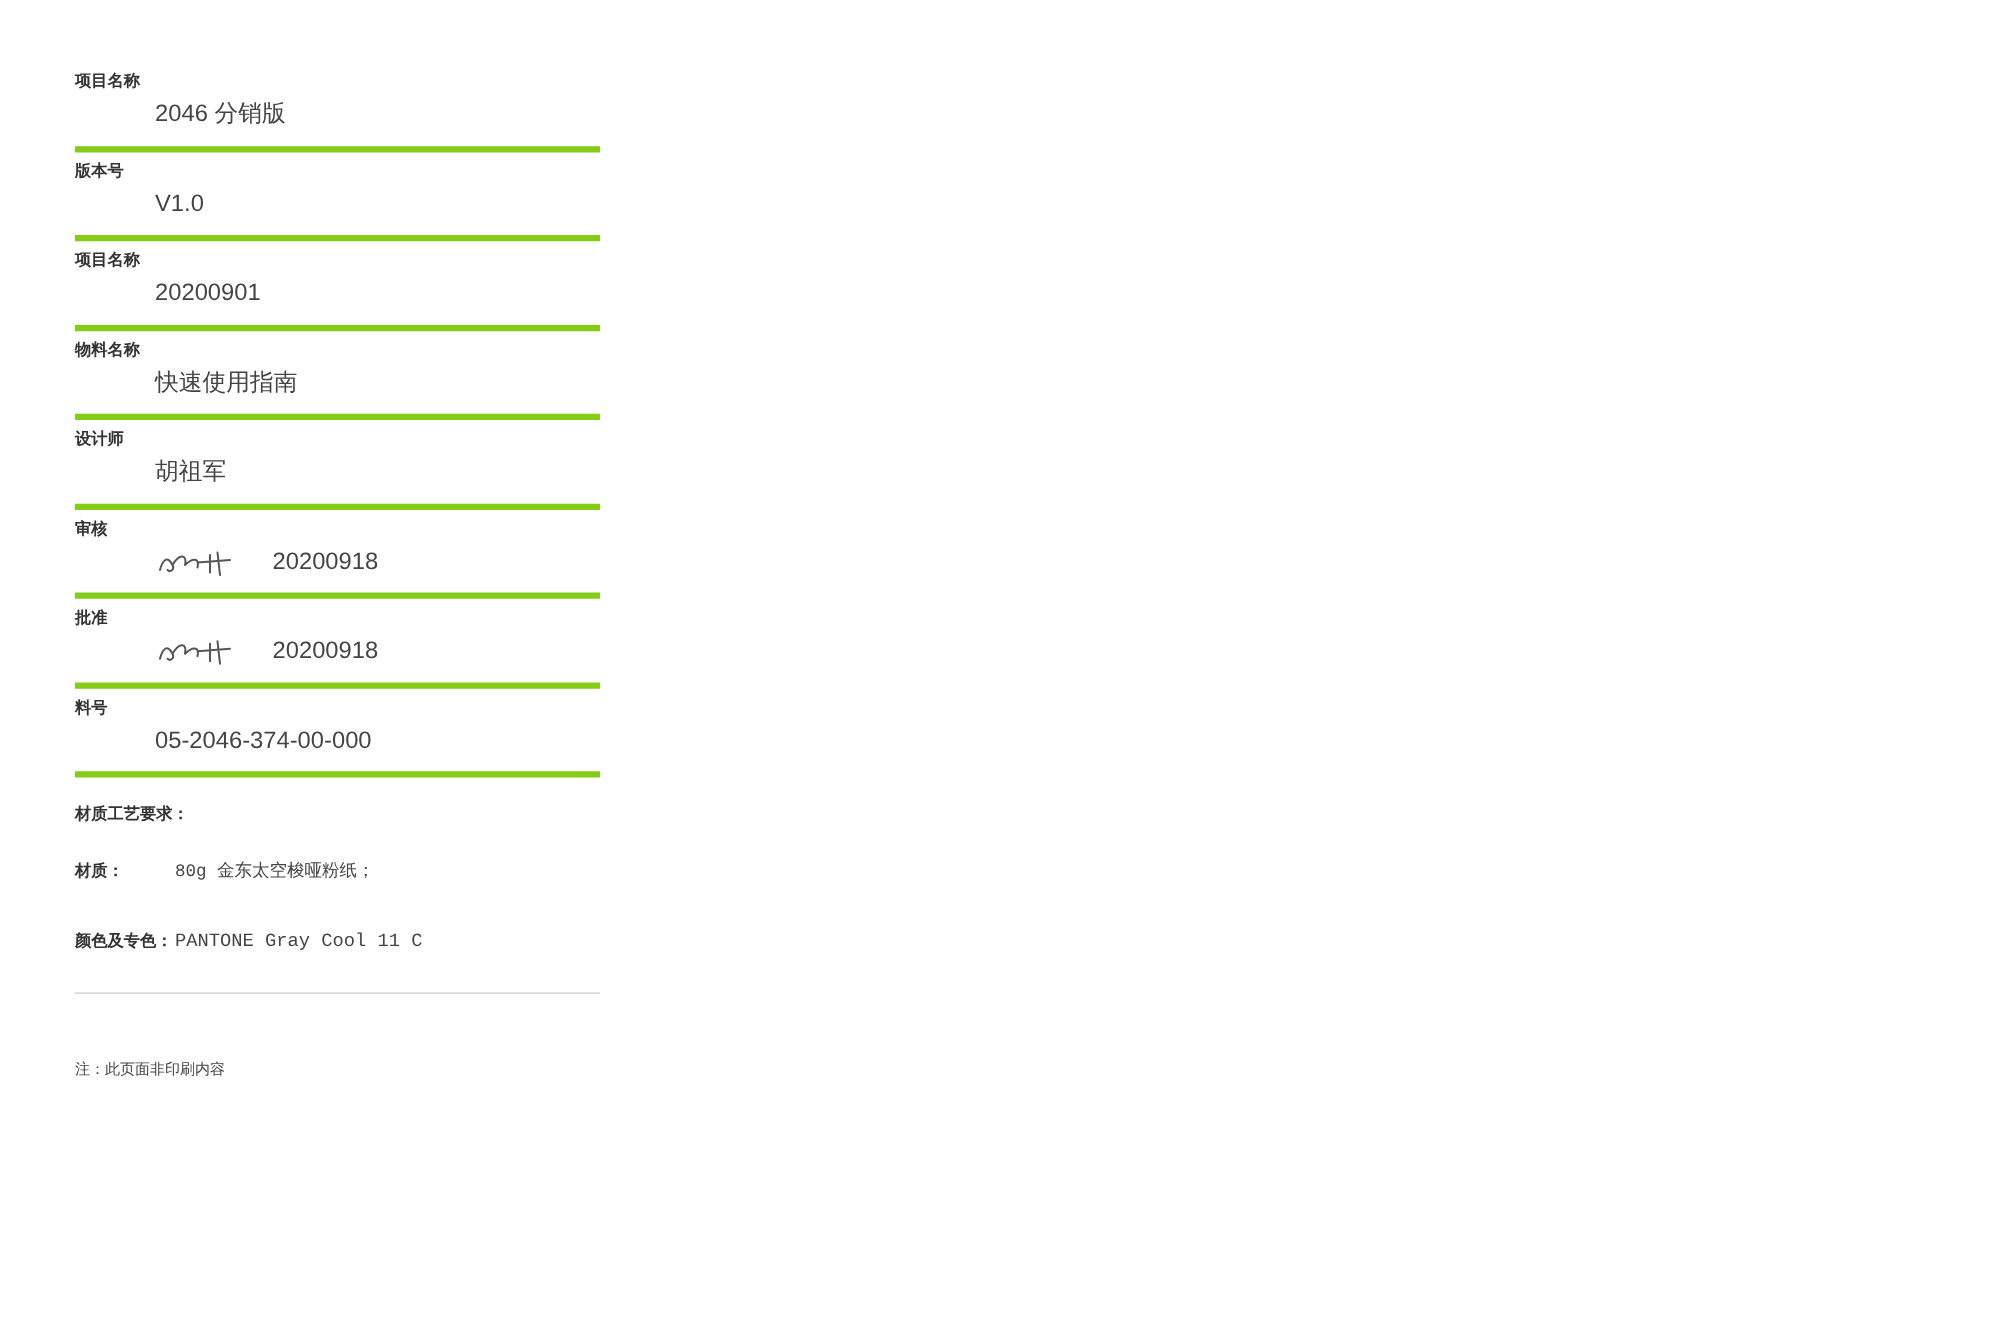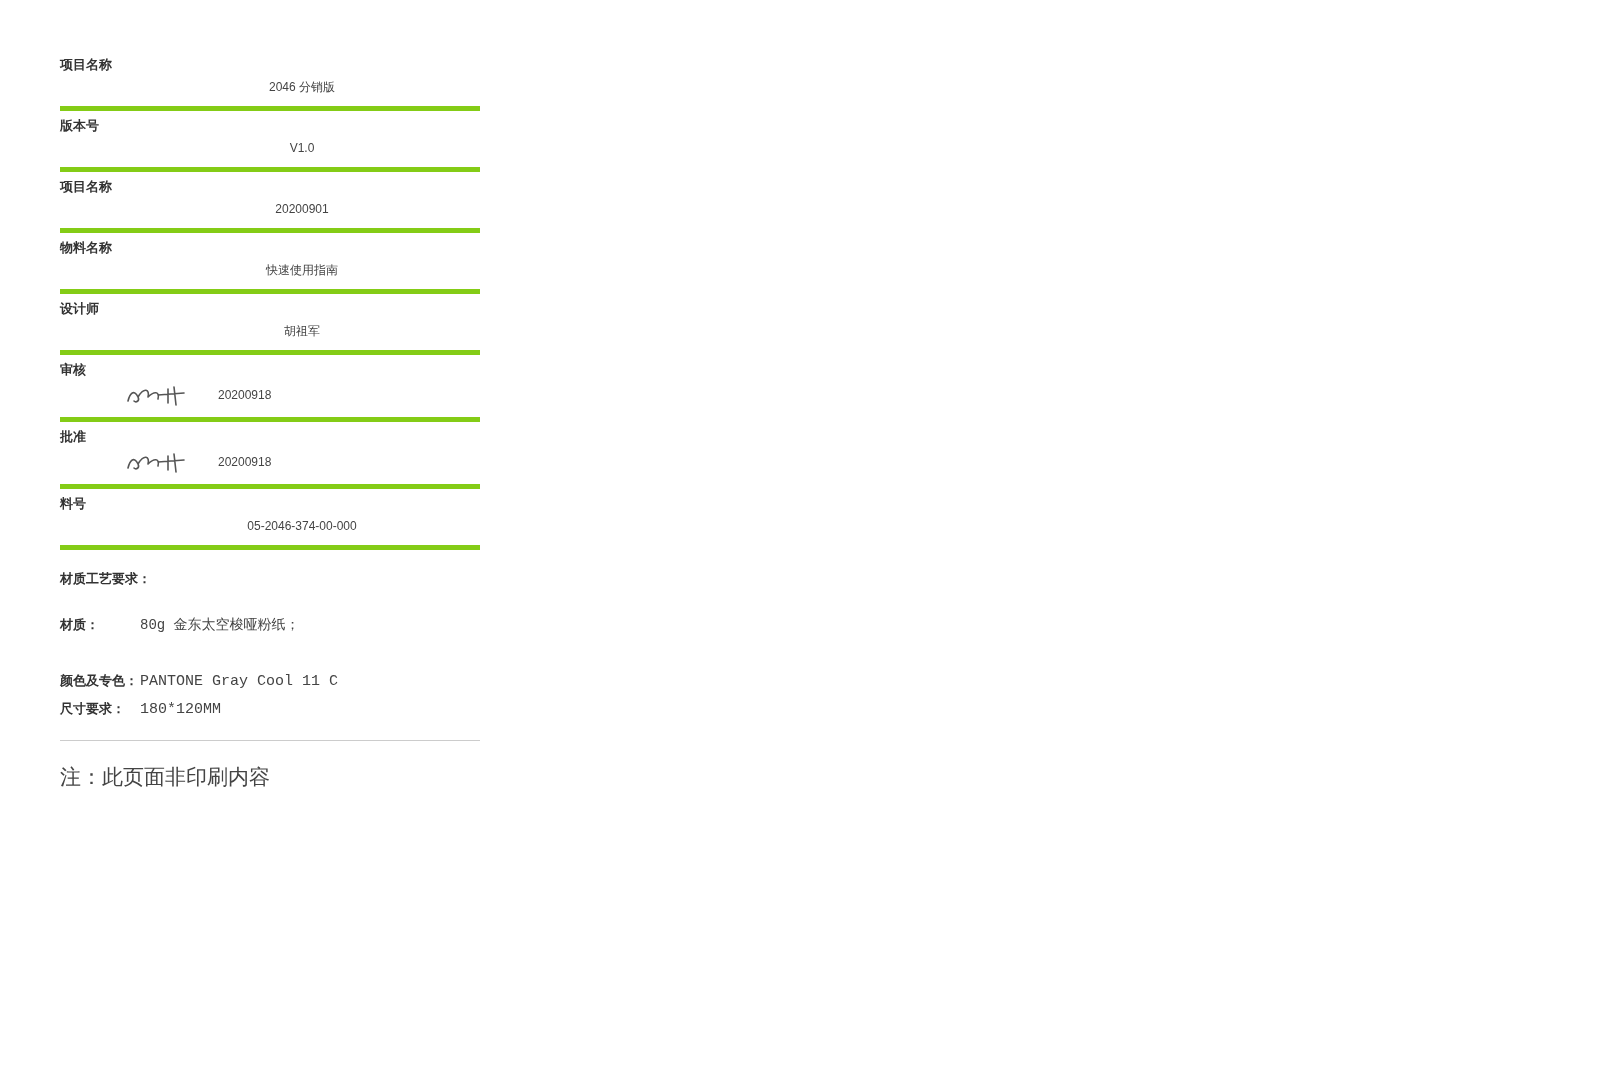--- a/index.html
+++ b/index.html
@@ -27,12 +27,11 @@
     display: block;
   }
   .value {
-    font-size: 12px;
+    font-size: 19px;
     color: #444;
     padding-left: 64px;
     line-height: 1.5;
     padding-bottom: 4px;
-    text-align: center;
   }
   .sig-row .value {
     display: flex;

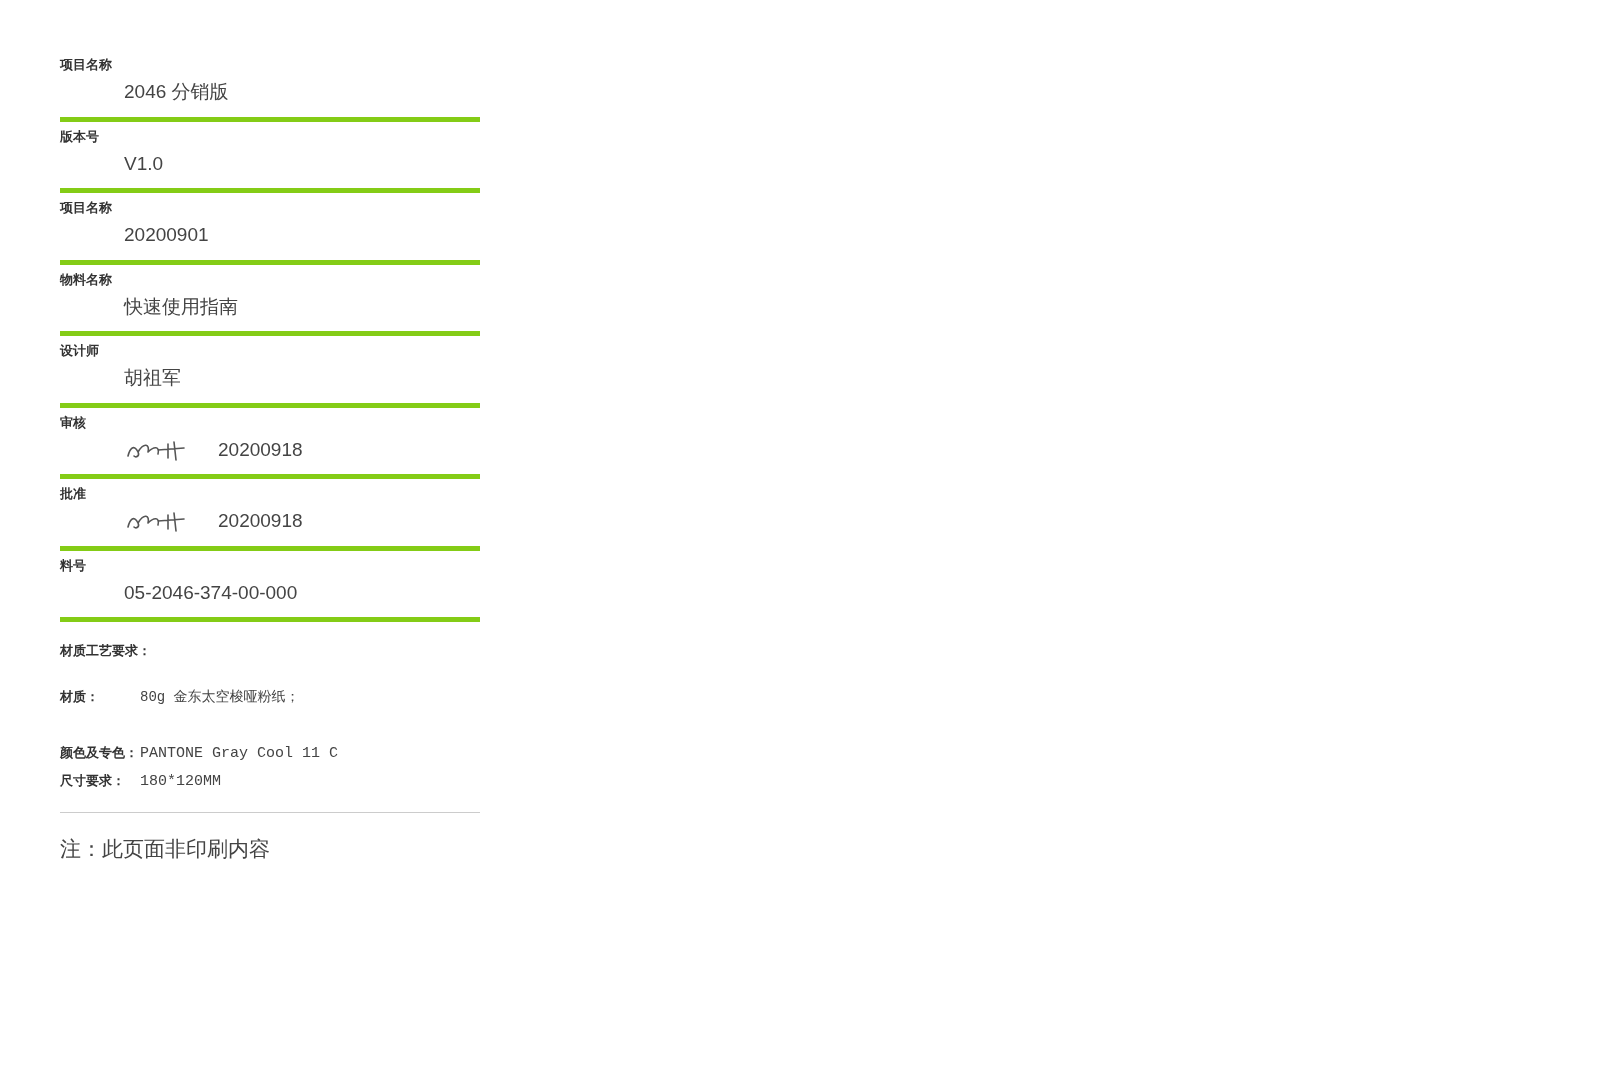--- a/index.html
+++ b/index.html
@@ -46,7 +46,7 @@
   .spec-section {
     margin-top: 20px;
     border-bottom: 1px solid #ccc;
-    padding-bottom: 12px;
+    padding-bottom: 22px;
   }
   .spec-title {
     font-size: 13px;

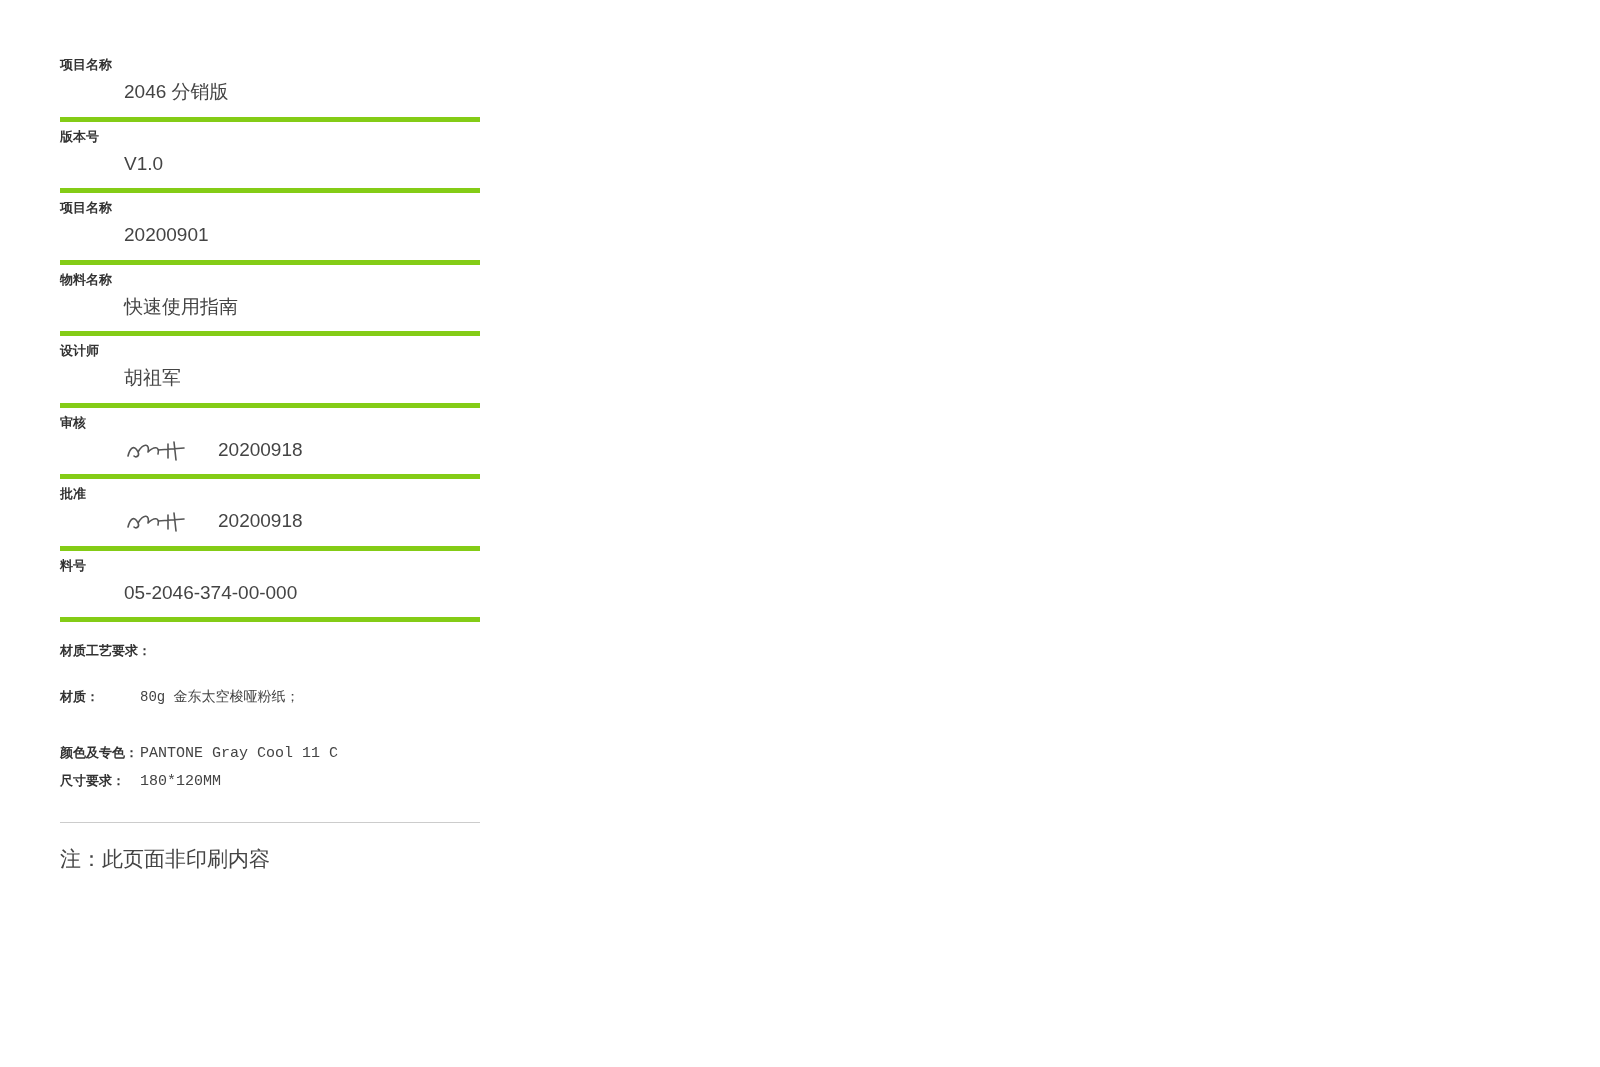--- a/index.html
+++ b/index.html
@@ -157,10 +157,6 @@
       <span class="spec-value">PANTONE Gray Cool 11 C</span>
     </div>
 
-    <div class="spec-line">
-      <span class="spec-label">尺寸要求：</span>
-      <span class="spec-value">180*120MM</span>
-    </div>
   </div>
 
   <div class="note">注：此页面非印刷内容</div>

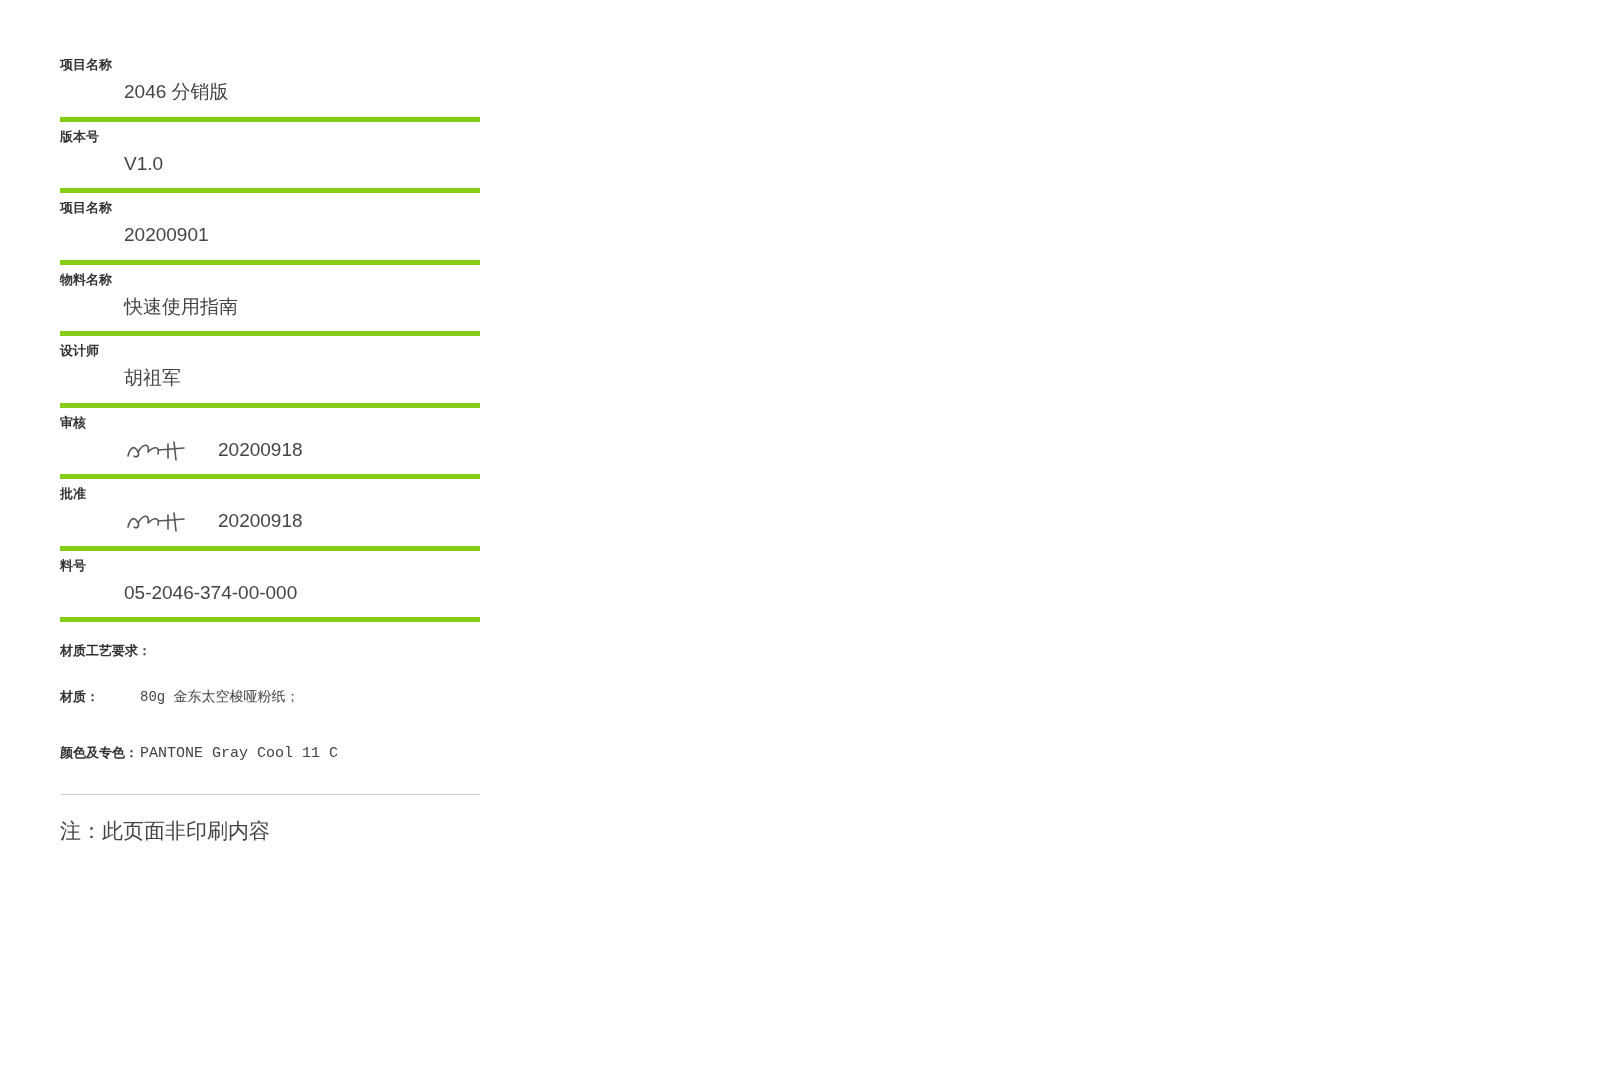--- a/index.html
+++ b/index.html
@@ -78,8 +78,8 @@
     height: 28px;
   }
   .note {
-    margin-top: 22px;
-    font-size: 21px;
+    margin-top: 52px;
+    font-size: 12px;
     color: #444;
   }
 </style>

